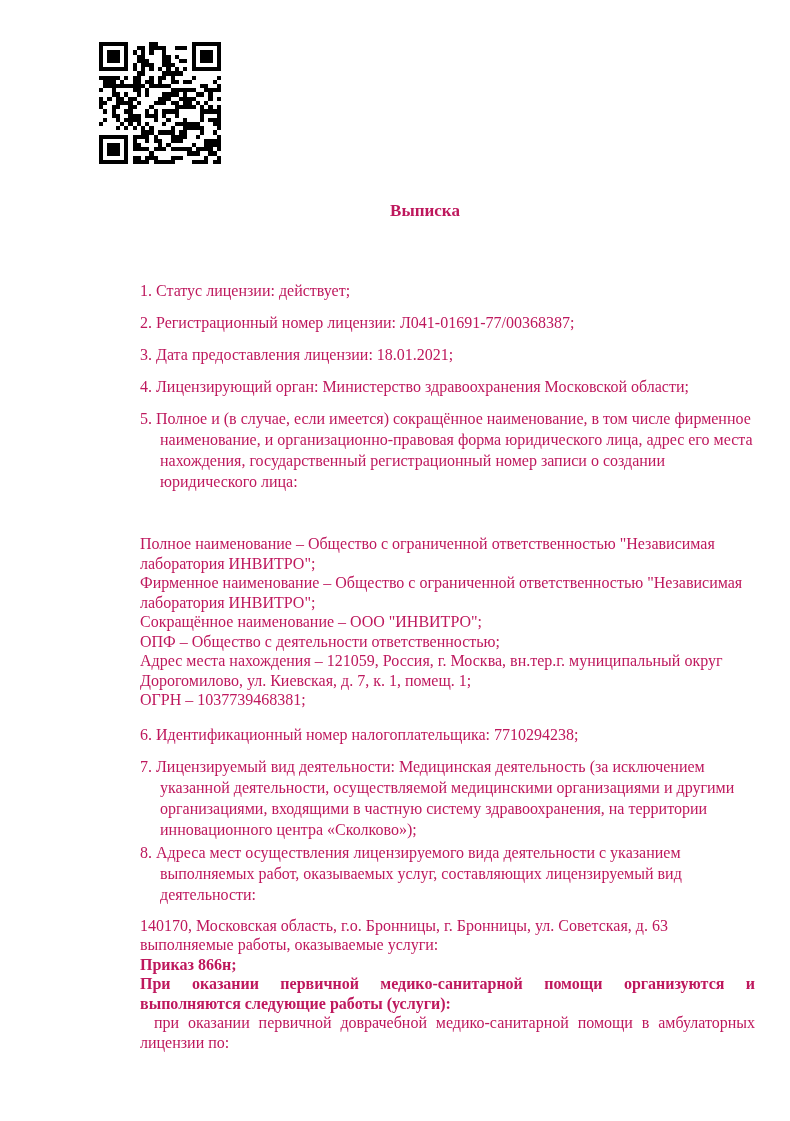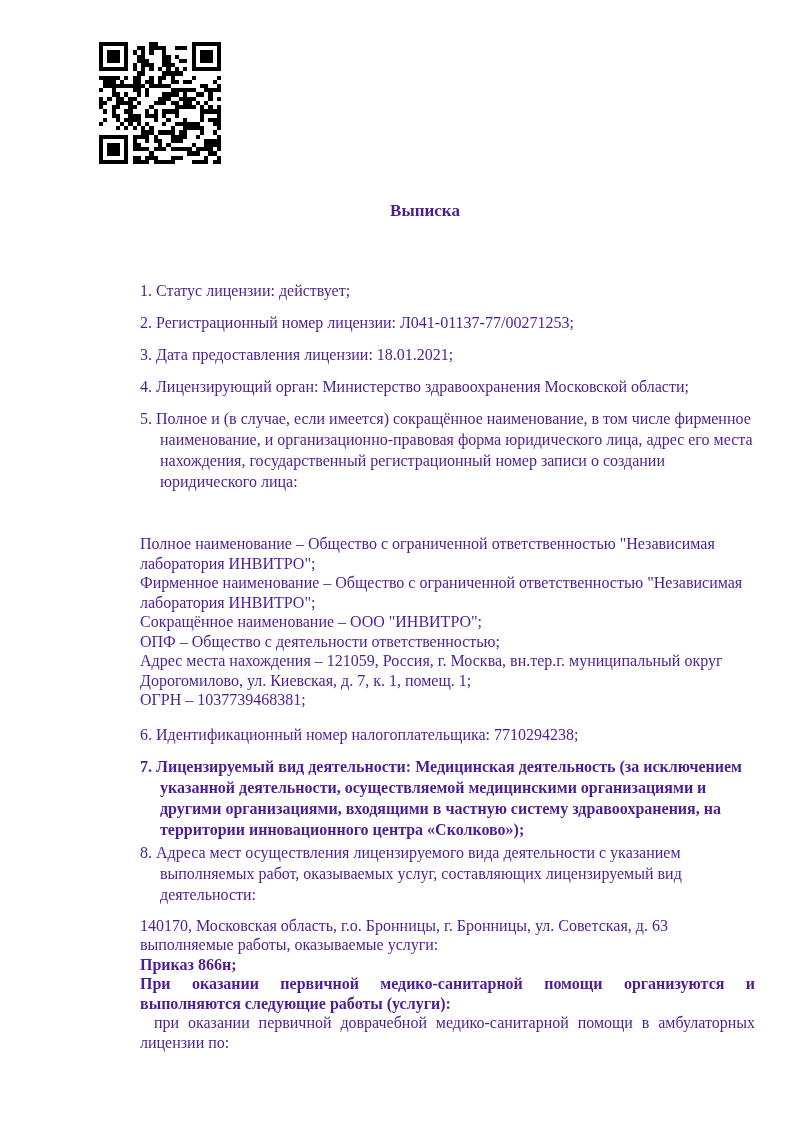--- a/index.html
+++ b/index.html
@@ -6,7 +6,7 @@
   .page{
     position:relative;
     width:790px;height:1121px;
-    background:#ffffff;color:#4c1d95;
+    background:#ffffff;color:#be185d;
     font-family:"Liberation Serif", serif;
     font-size:16px;line-height:21px;
     overflow:hidden;

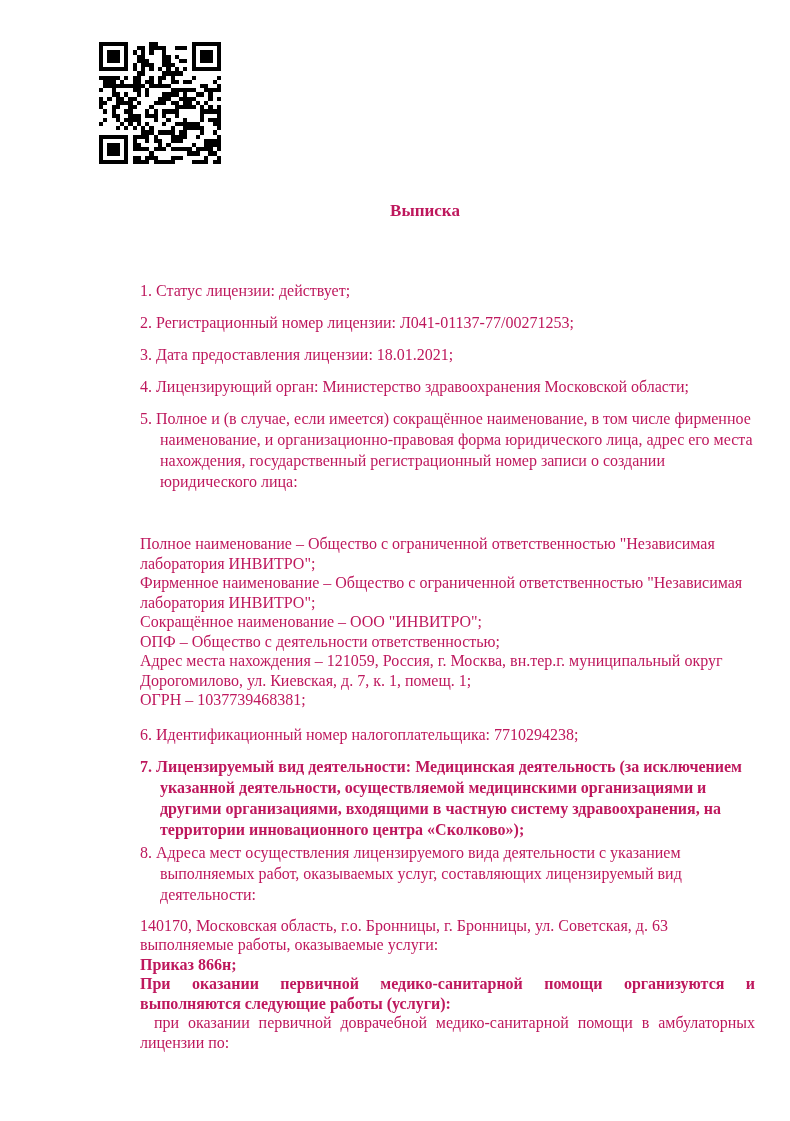--- a/index.html
+++ b/index.html
@@ -474,7 +474,7 @@
   <div class="content">
 
     <p class="num">1. Статус лицензии: действует;</p>
-    <p class="num">2. Регистрационный номер лицензии: Л041-01137-77/00271253;</p>
+    <p class="num">2. Регистрационный номер лицензии: Л041-01691-77/00368387;</p>
     <p class="num">3. Дата предоставления лицензии: 18.01.2021;</p>
     <p class="num">4. Лицензирующий орган: Министерство здравоохранения Московской области;</p>
     <p class="num after-sm">5. Полное и (в случае, если имеется) сокращённое наименование, в том числе фирменное наименование, и организационно-правовая форма юридического лица, адрес его места нахождения, государственный регистрационный номер записи о создании юридического лица:</p>

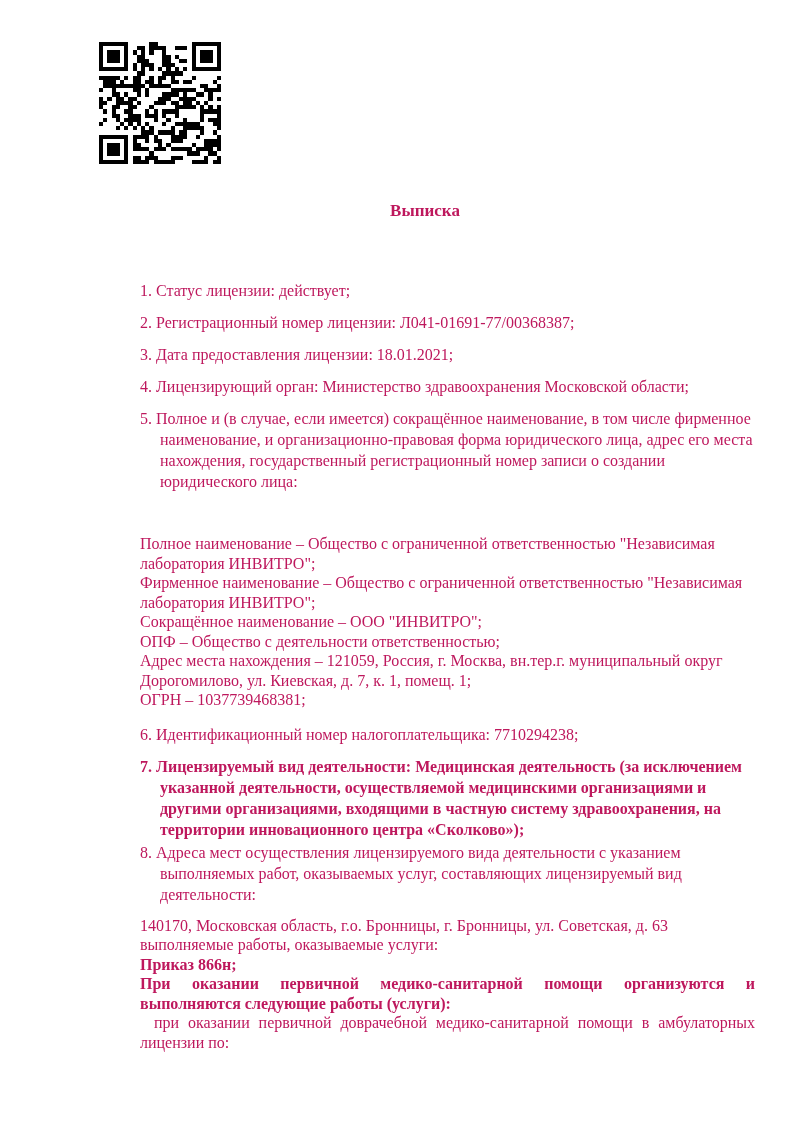--- a/index.html
+++ b/index.html
@@ -28,7 +28,7 @@
   .content p{margin:0;}
   p.num{padding-left:20px;text-indent:-20px;margin-bottom:11px;}
   p.after-sm{margin-bottom:3px;}
-  p.after-xs{margin-bottom:2px;font-weight:bold;}
+  p.after-xs{margin-bottom:2px;}
   p.after-4{}
   .org-block{line-height:19.5px;margin-bottom:14px;margin-top:42px;}
   .tail{line-height:19.5px;}

